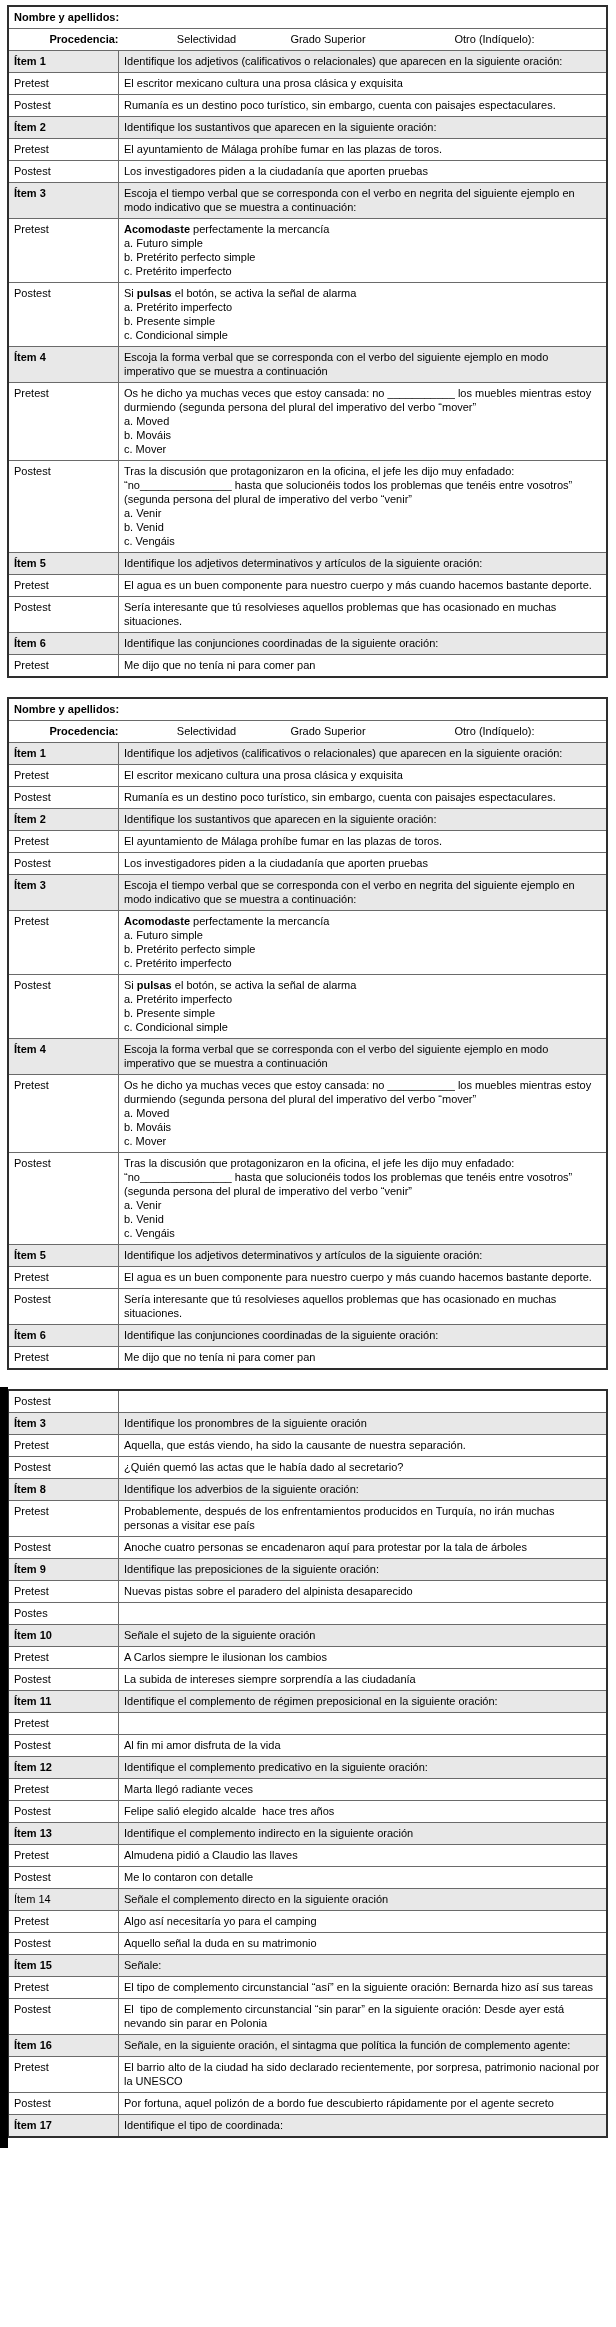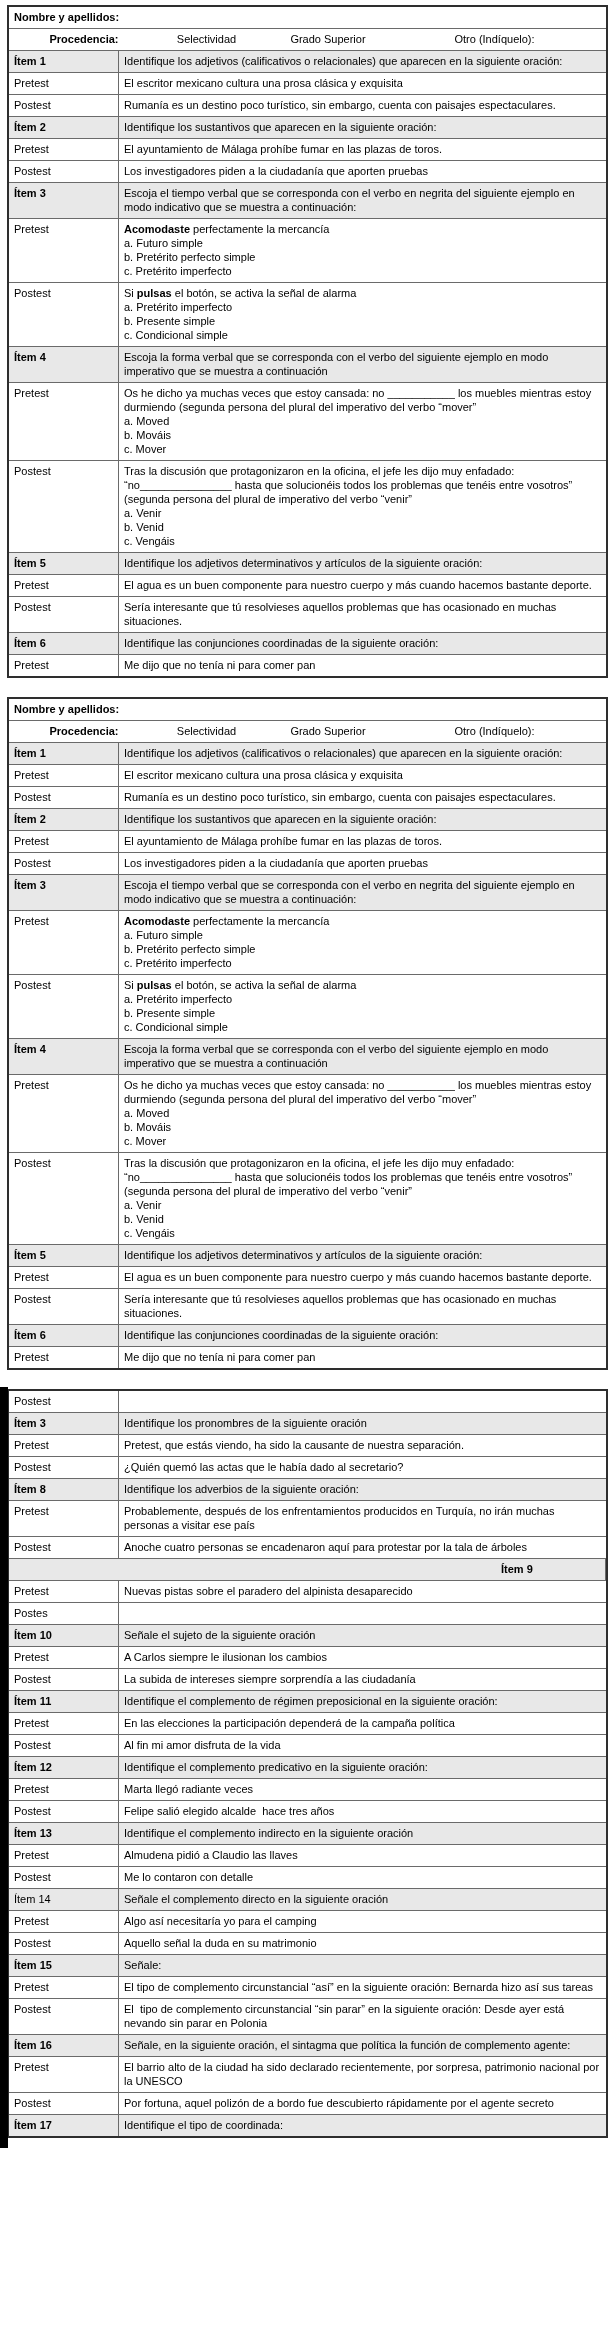--- a/index.html
+++ b/index.html
@@ -321,7 +321,7 @@
         <div class="row pre">
           <div class="cl">Pretest</div>
           <div class="cr">
-            <div class="line">Pretest, que estás viendo, ha sido la causante de nuestra separación.</div>
+            <div class="line">Aquella, que estás viendo, ha sido la causante de nuestra separación.</div>
           </div>
         </div>
         <div class="row post">

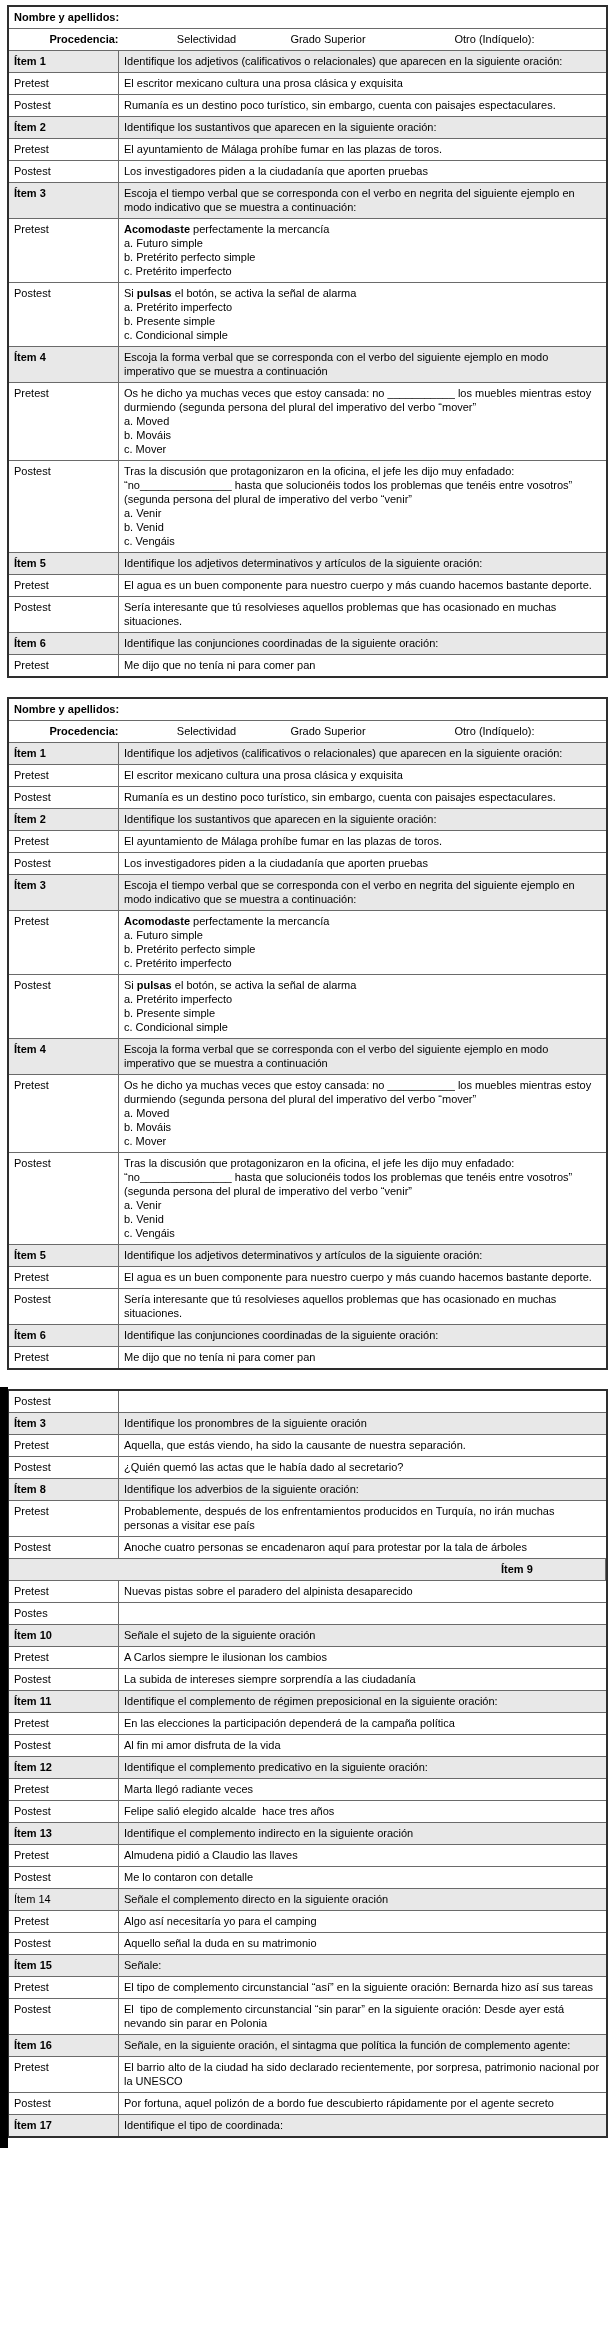--- a/index.html
+++ b/index.html
@@ -350,6 +350,9 @@
         </div>
         <div class="row item">
           <div class="cl b">Ítem 9</div>
+          <div class="cr">
+            <div class="line">Identifique las preposiciones de la siguiente oración:</div>
+          </div>
         </div>
         <div class="row pre">
           <div class="cl">Pretest</div>

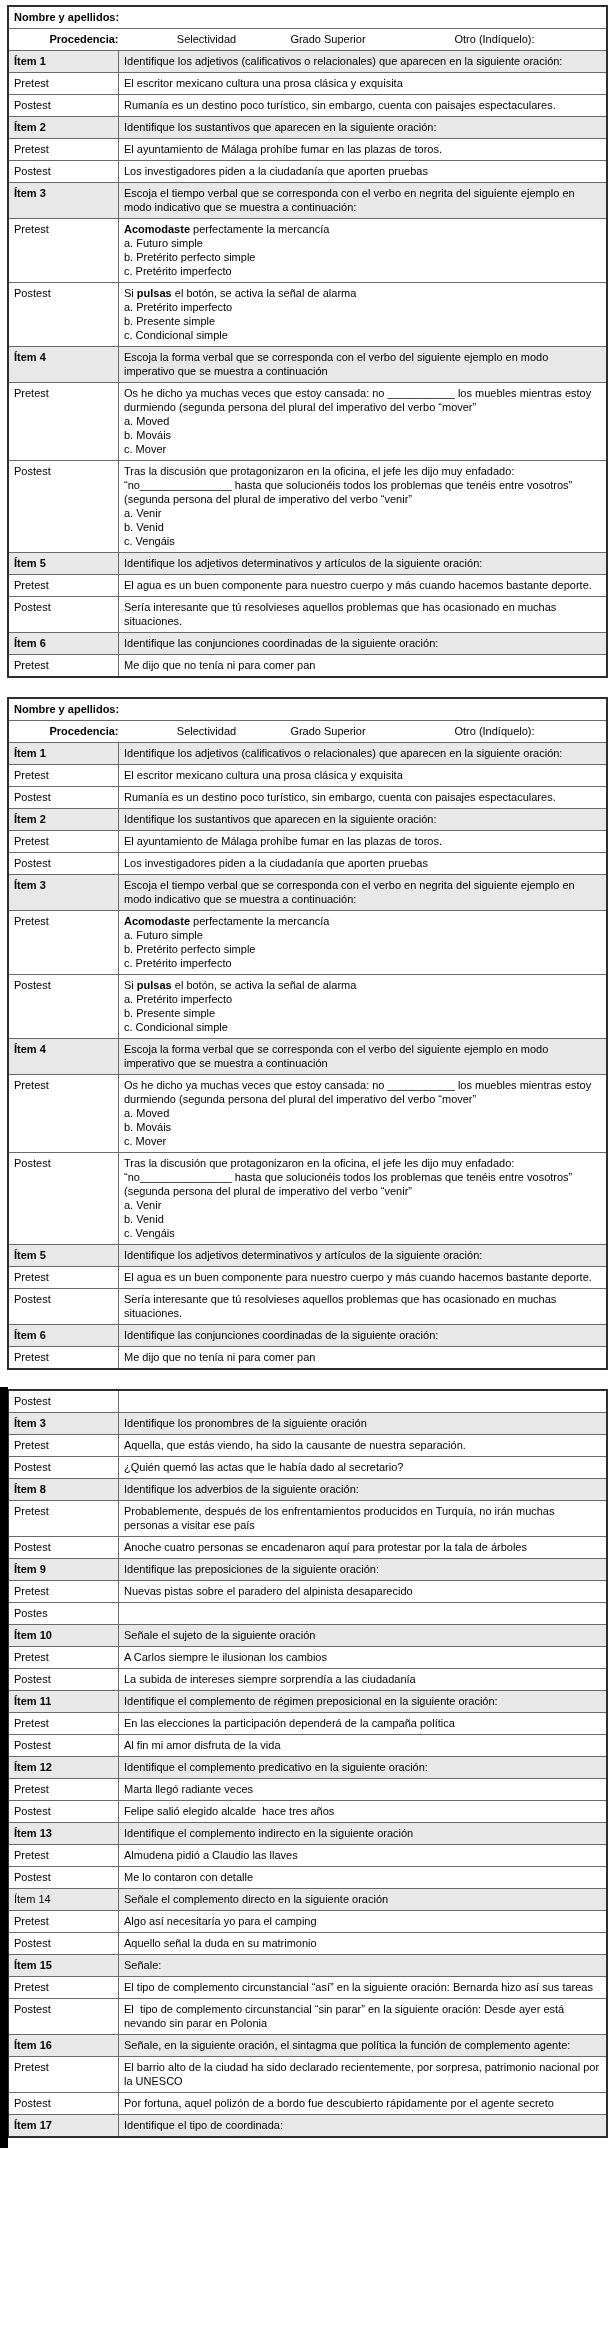--- a/index.html
+++ b/index.html
@@ -389,9 +389,6 @@
         </div>
         <div class="row pre">
           <div class="cl">Pretest</div>
-          <div class="cr">
-            <div class="line">En las elecciones la participación dependerá de la campaña política</div>
-          </div>
         </div>
         <div class="row post">
           <div class="cl">Postest</div>

